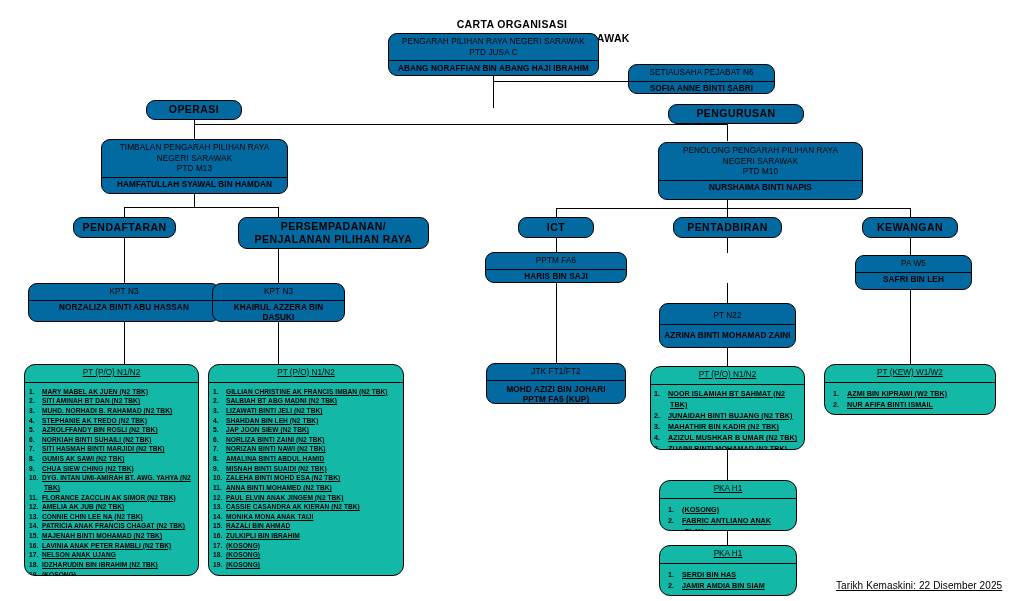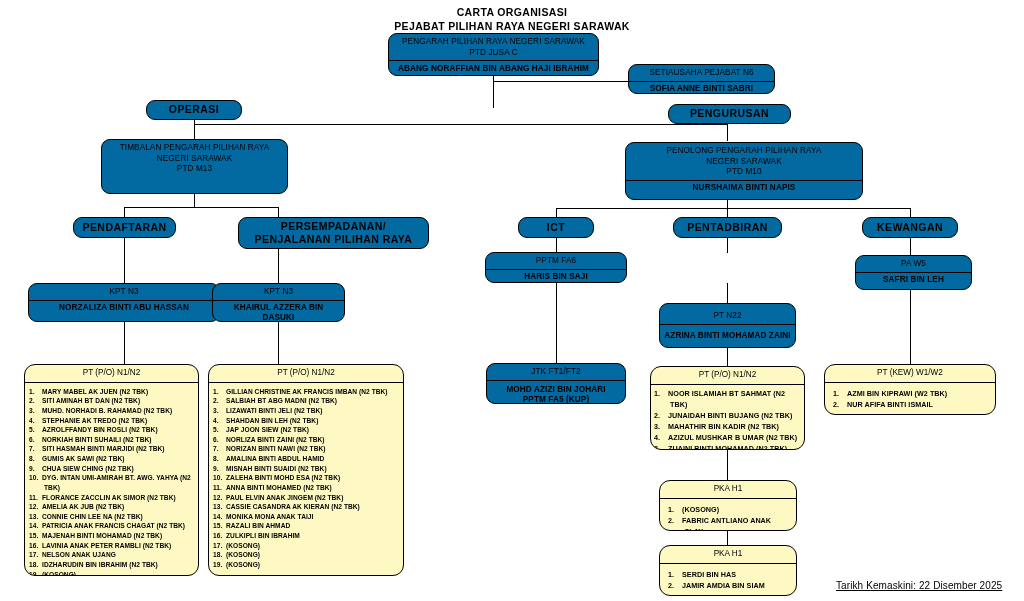--- a/index.html
+++ b/index.html
@@ -76,7 +76,7 @@
   
   .title{
     position:absolute;text-align:center;width:100%;
-    font-size:10.5px;font-weight:bold;letter-spacing:.35px;line-height:1.35;
+    font-size:10.5px;font-weight:bold;letter-spacing:.35px;line-height:1.35;margin-top:12px;
   }
   .footer{
     position:absolute;font-size:10px;letter-spacing:.1px;text-decoration:underline;

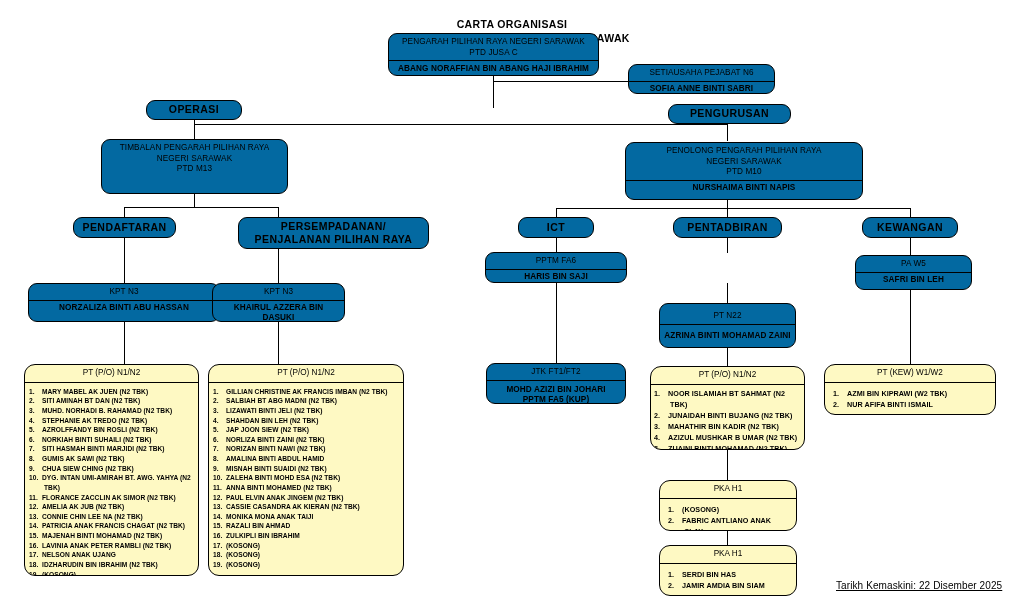--- a/index.html
+++ b/index.html
@@ -151,7 +151,7 @@
     <div class="lbl">OPERASI</div>
   </div>
 
-  <div class="node single" style="left:668px;top:104px;width:123px;height:20px;">
+  <div class="node single" style="left:668px;top:104px;width:136px;height:20px;">
     <div class="lbl">PENGURUSAN</div>
   </div>
 

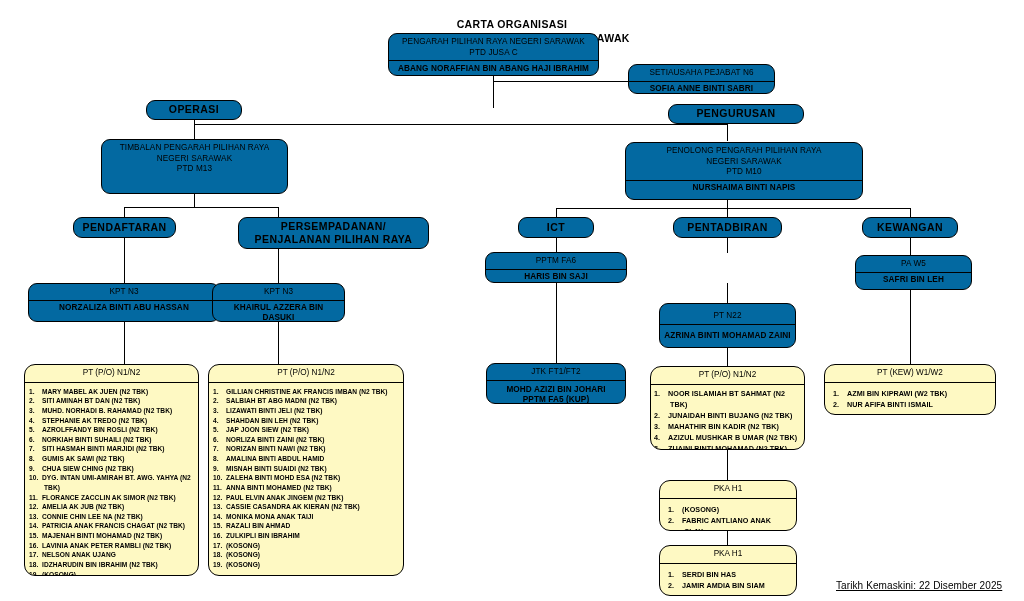--- a/index.html
+++ b/index.html
@@ -163,7 +163,7 @@
     </div>
   </div>
 
-  <div class="node" style="left:625px;top:142px;width:238px;height:58px;">
+  <div class="node" style="left:658px;top:142px;width:205px;height:58px;">
     <div class="post">
       <div>PENOLONG PENGARAH PILIHAN RAYA</div>
       <div>NEGERI SARAWAK</div>

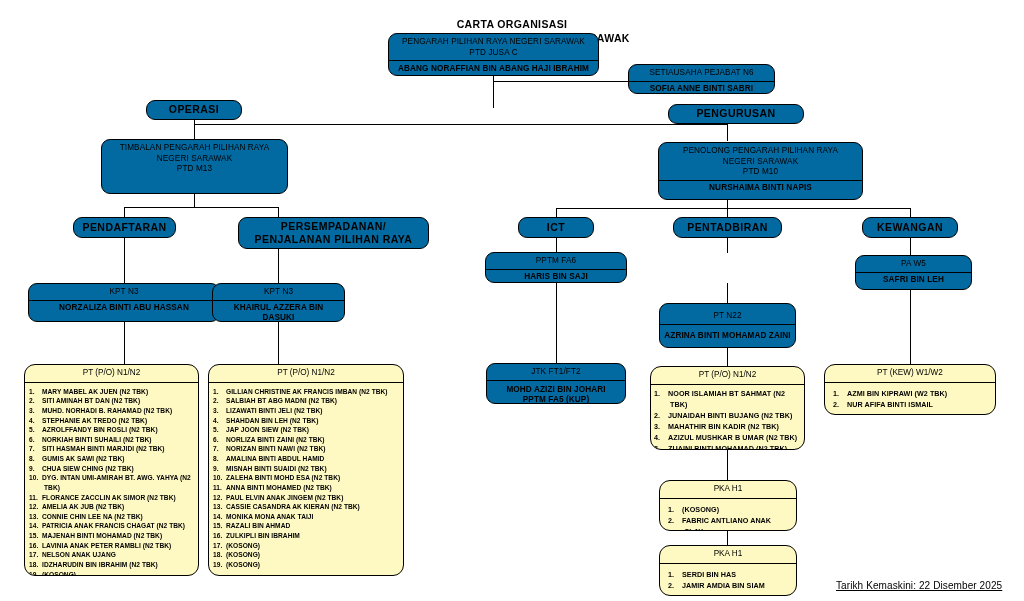--- a/index.html
+++ b/index.html
@@ -161,6 +161,7 @@
       <div>NEGERI SARAWAK</div>
       <div>PTD  M13</div>
     </div>
+    <div class="name">HAMFATULLAH SYAWAL BIN HAMDAN</div>
   </div>
 
   <div class="node" style="left:658px;top:142px;width:205px;height:58px;">

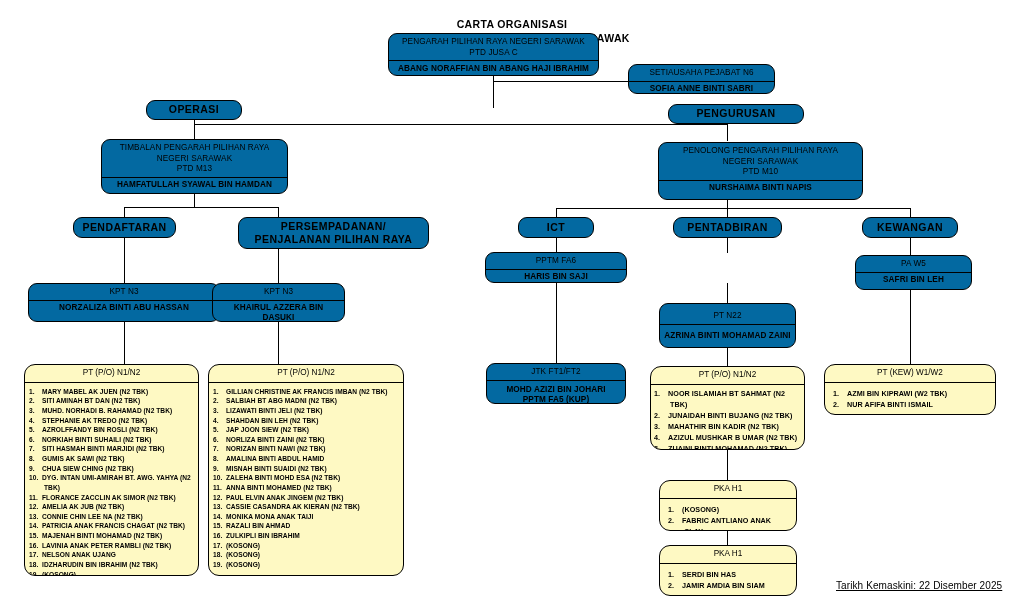--- a/index.html
+++ b/index.html
@@ -50,8 +50,8 @@
   
   .listbox{
     position:absolute;box-sizing:border-box;
-    border:1.6px solid #000;border-radius:11px;background:#fef9c3;
-    overflow:hidden;z-index:5;
+    border:1.6px solid #000;border-radius:11px;background:#14b8a6;
+    overflow:hidden;z-index:5;text-decoration:underline;
   }
   .listbox .hdr{
     font-size:8.2px;text-align:center;padding:3px 4px 3px;line-height:1.3;

